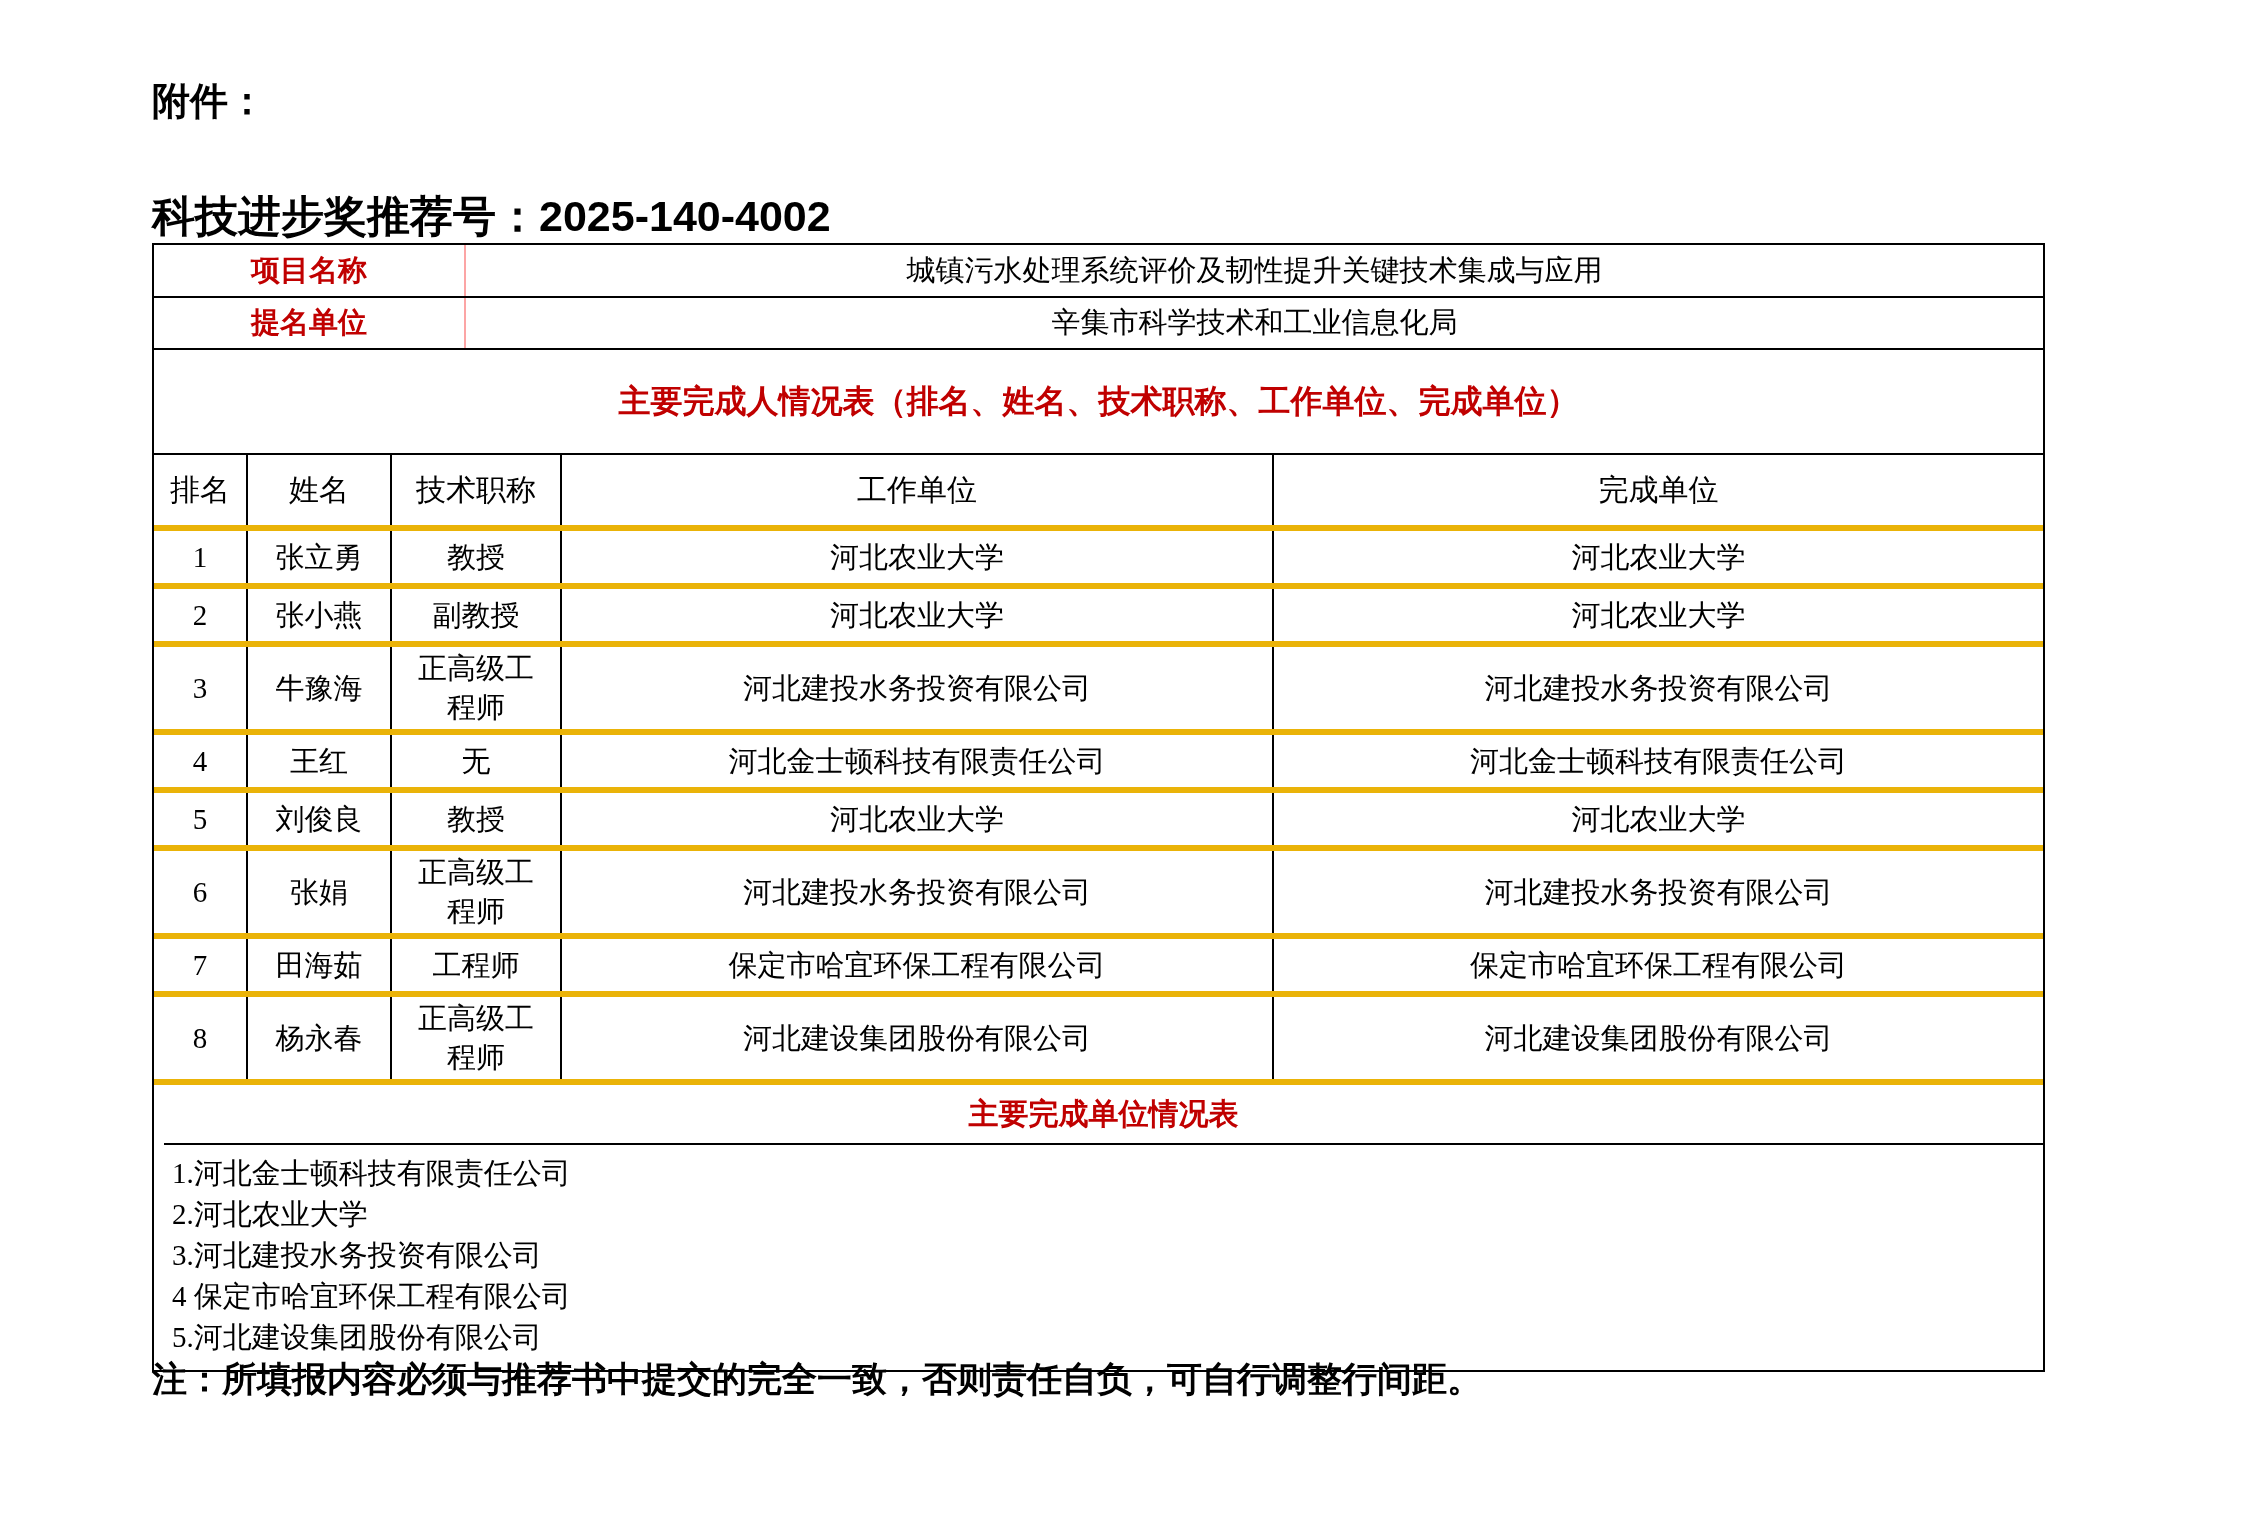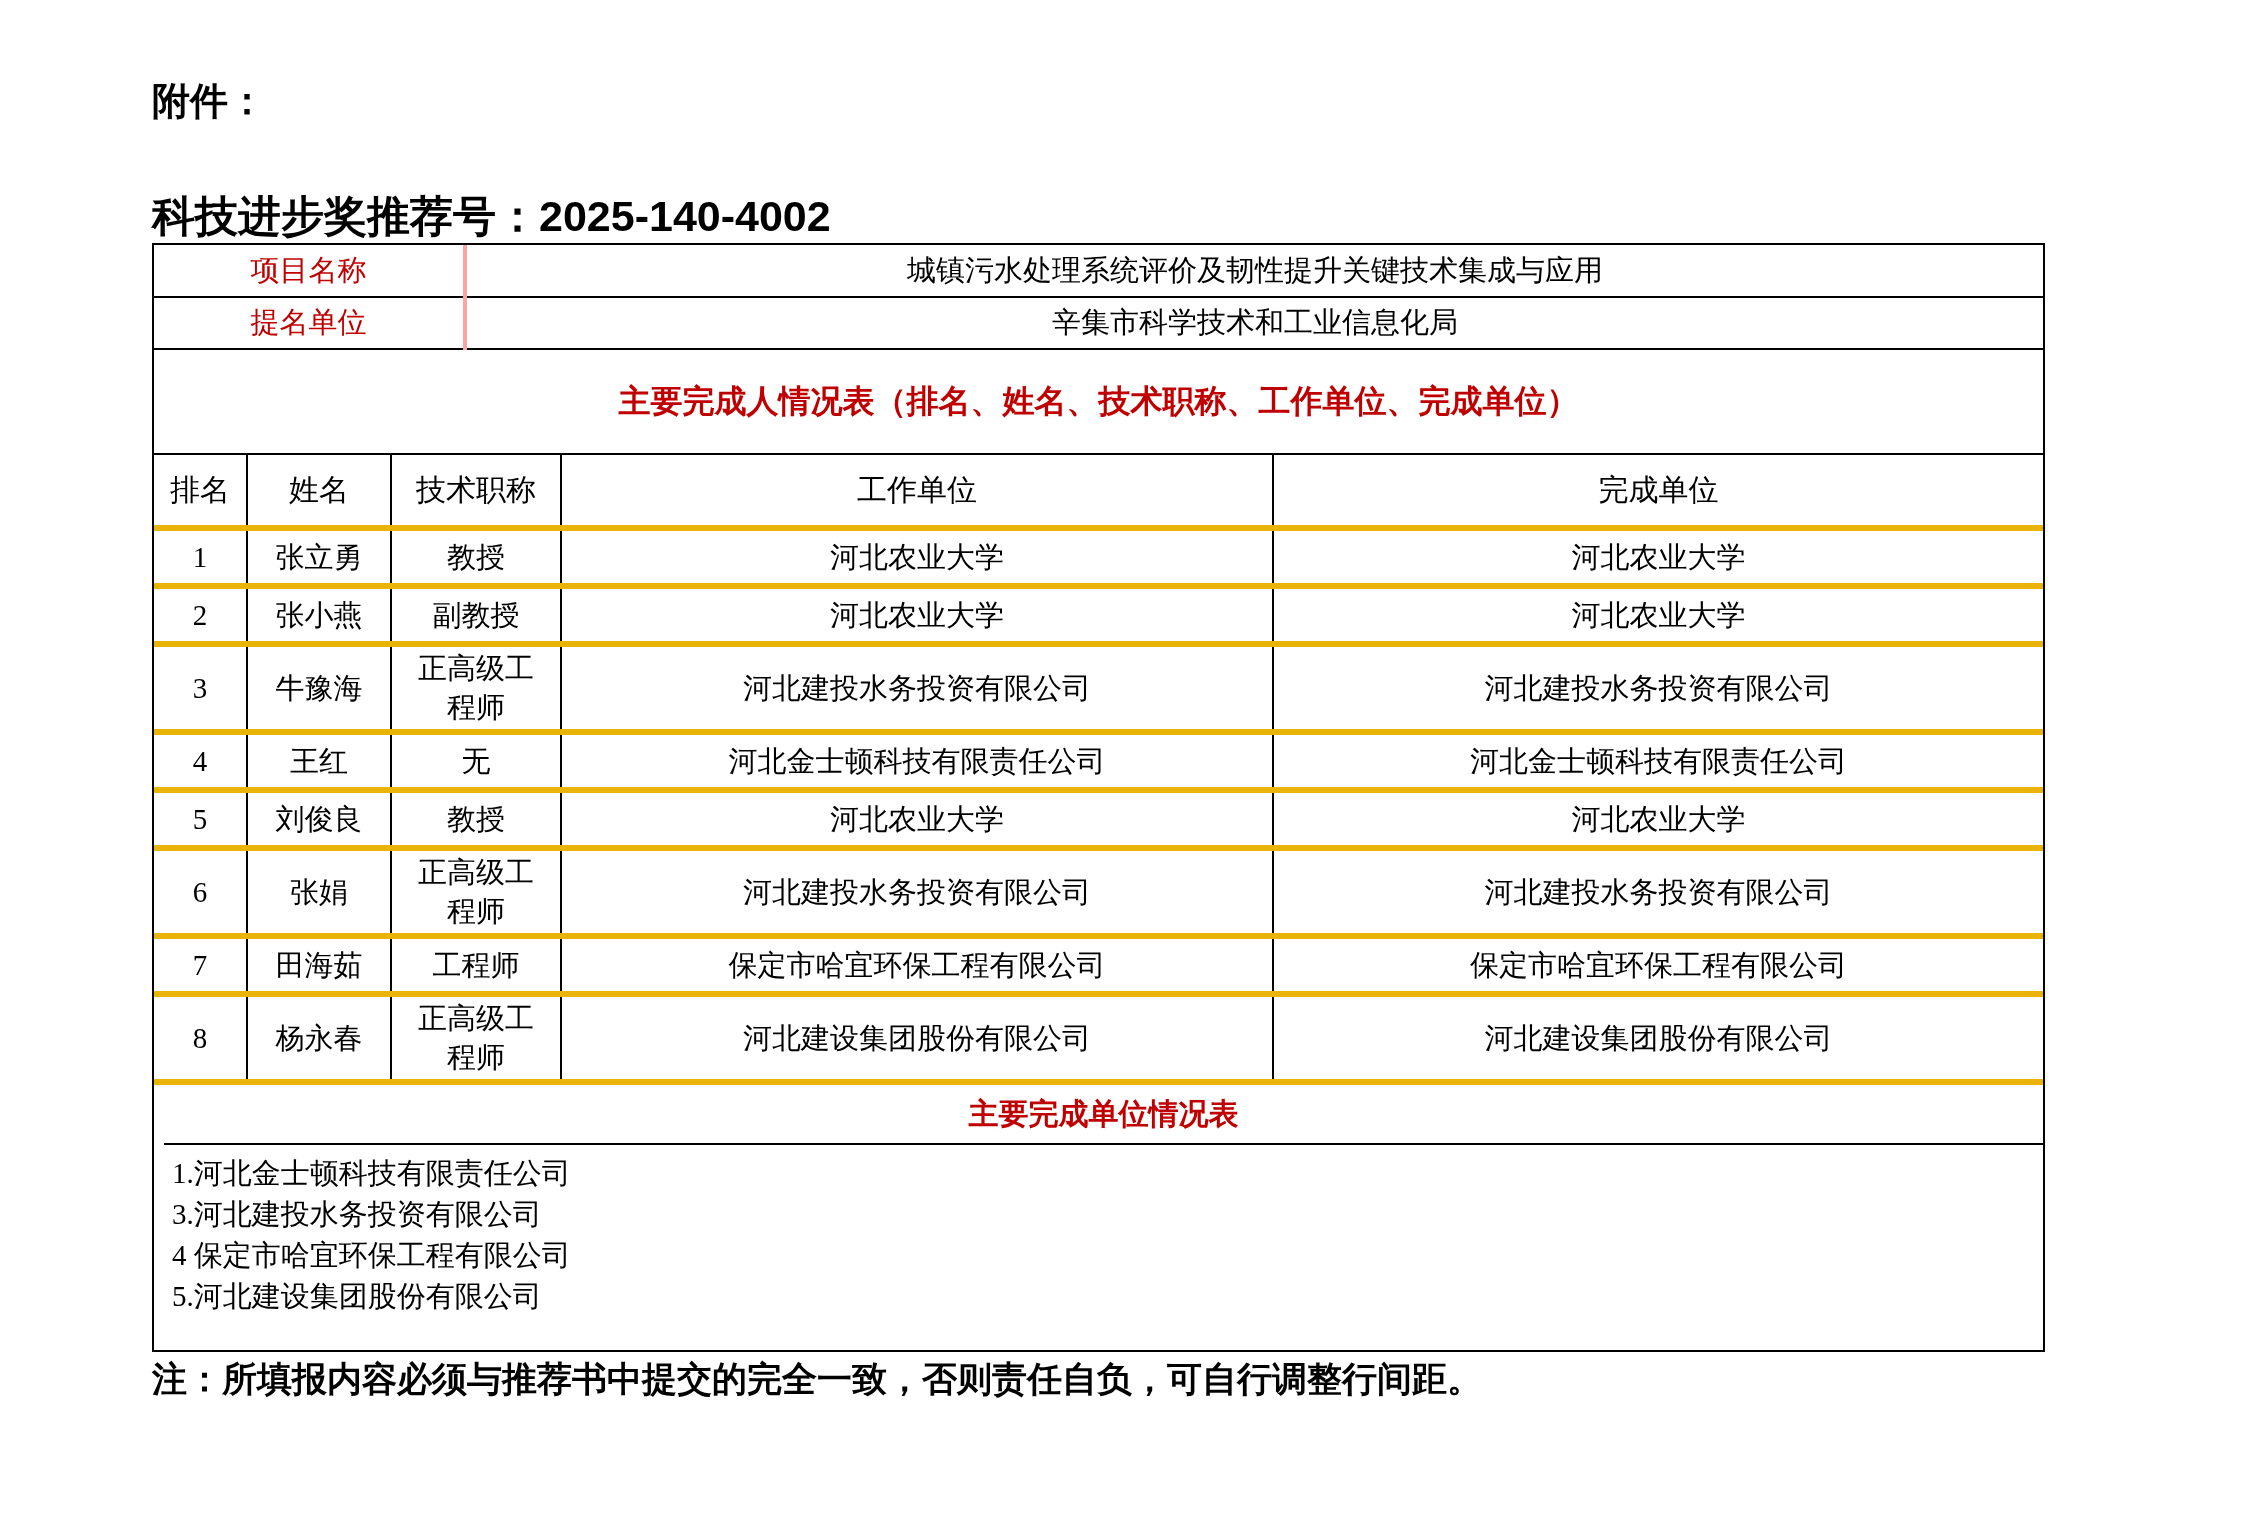--- a/index.html
+++ b/index.html
@@ -43,8 +43,8 @@
     vertical-align: middle;
   }
   .info-table td.lbl {
-    border-right: 4px solid #fca5a5;
-    font-weight: normal;
+    border-right: 2px solid #fca5a5;
+    font-weight: bold;
   }
 
   .red { color: #C00000; }

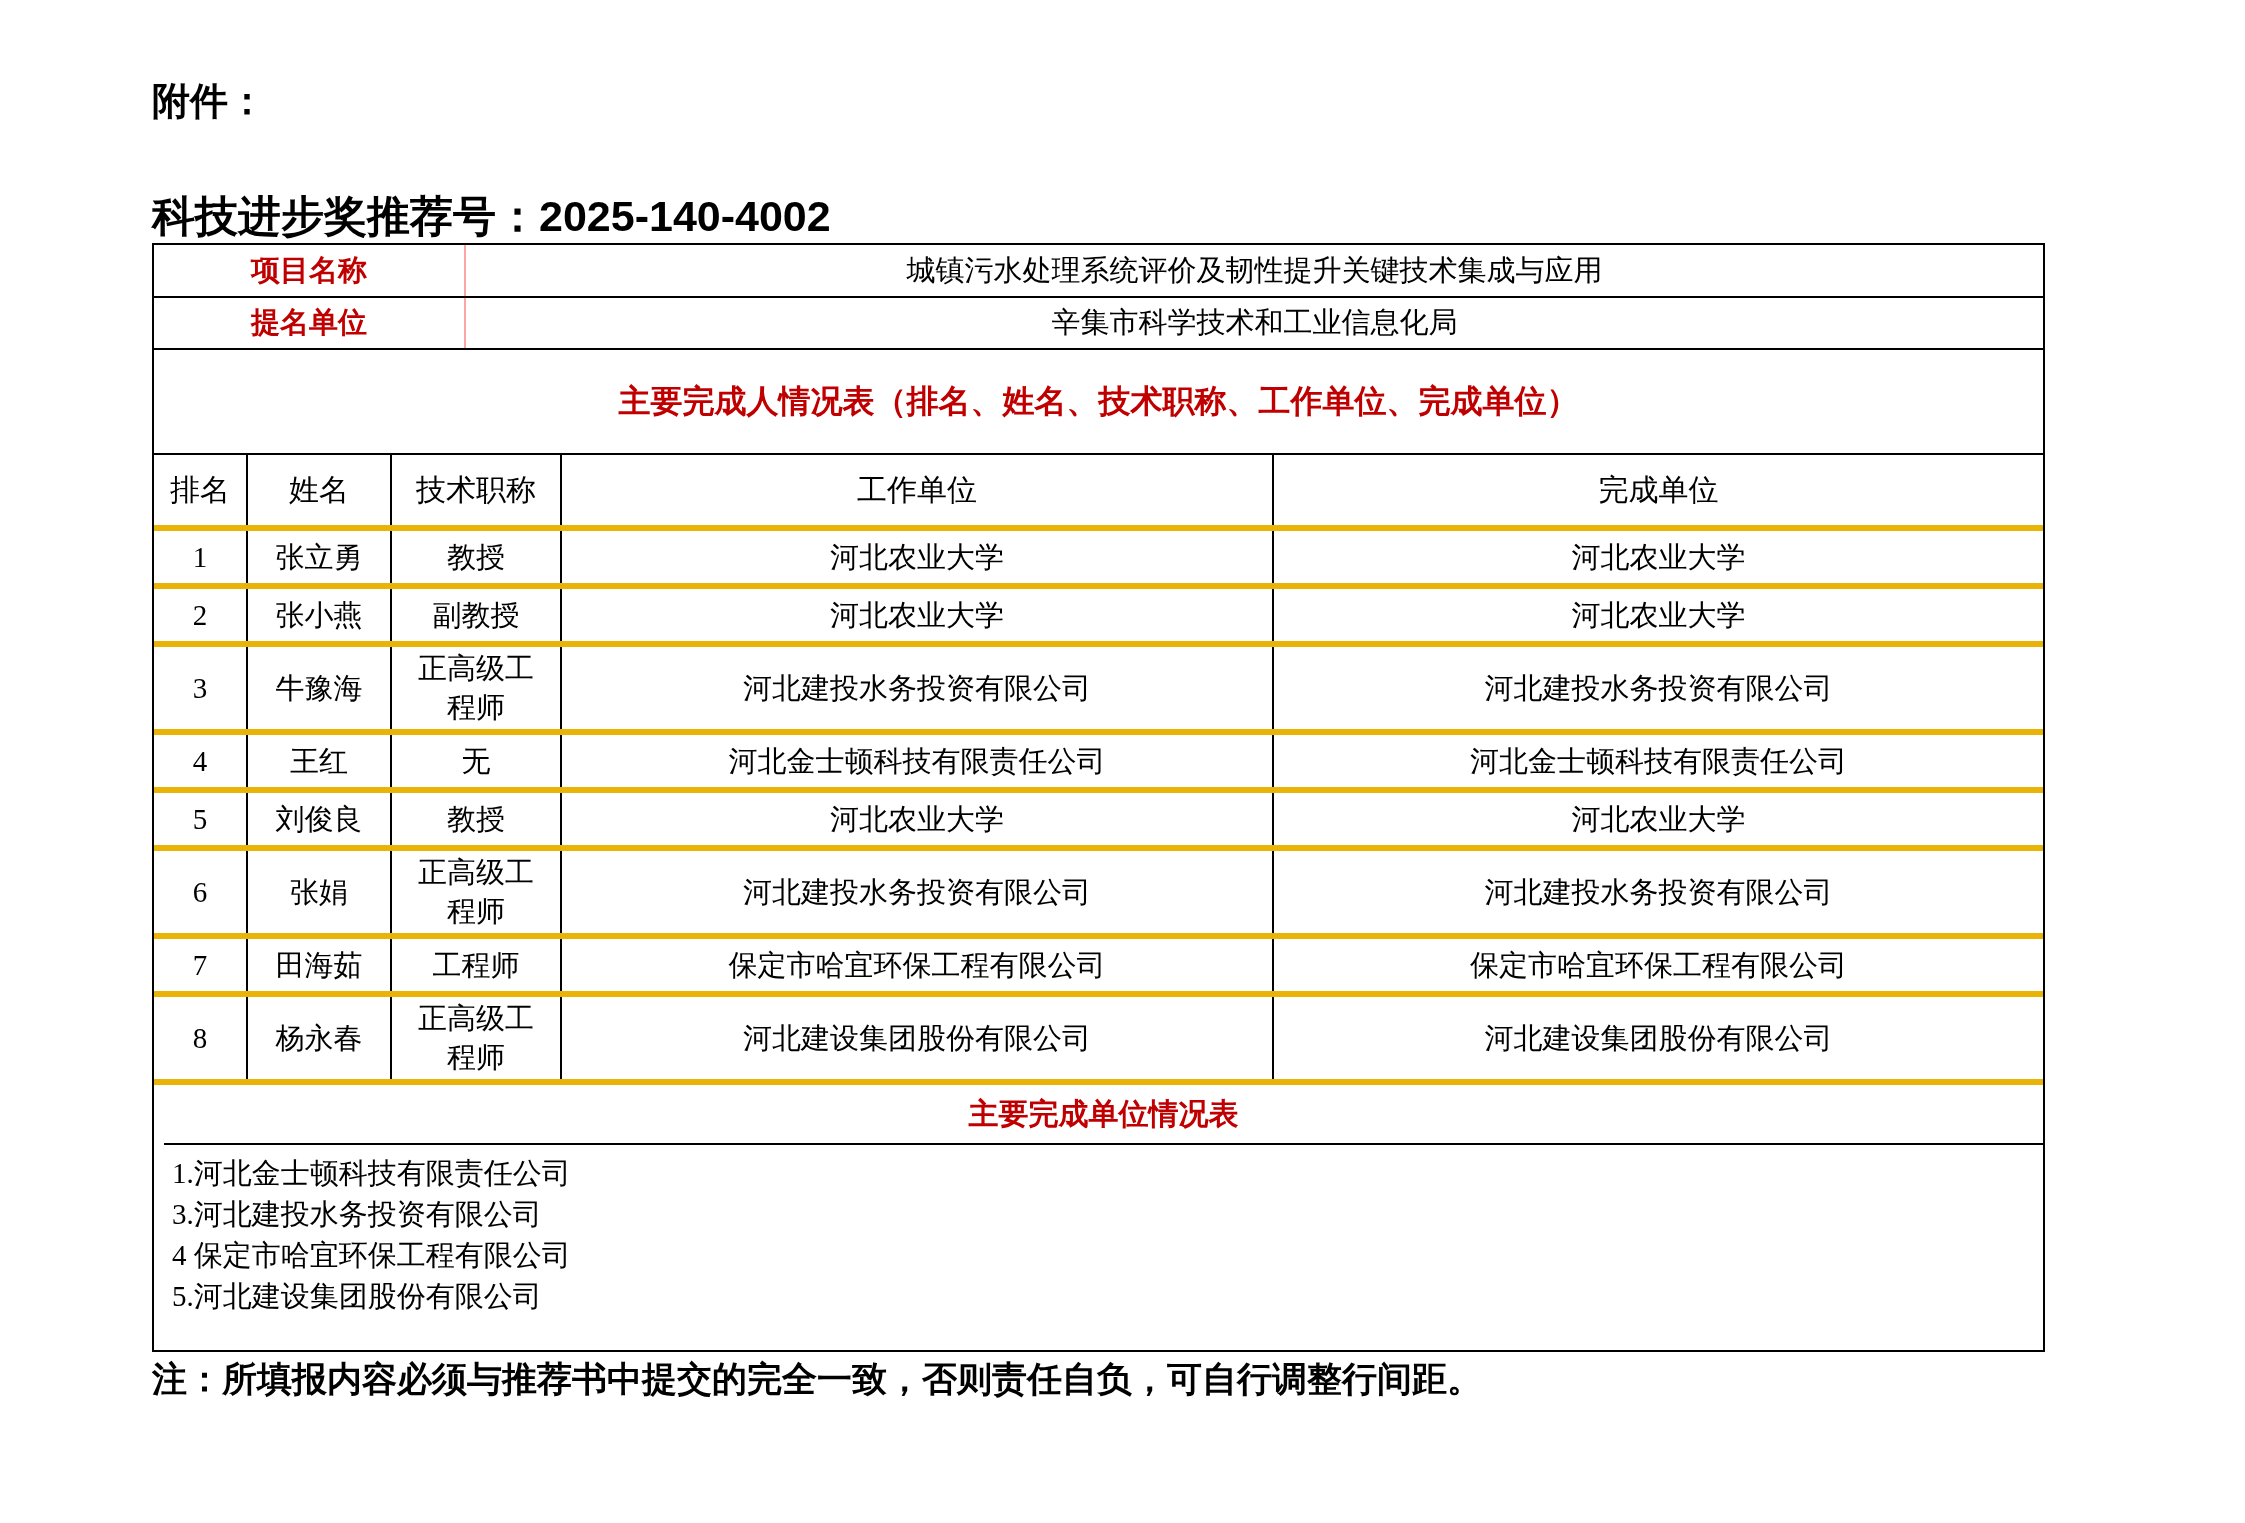--- a/index.html
+++ b/index.html
@@ -198,6 +198,7 @@
 
   <div class="units-list">
     <div>1.河北金士顿科技有限责任公司</div>
+    <div>2.河北农业大学</div>
     <div>3.河北建投水务投资有限公司</div>
     <div>4 保定市哈宜环保工程有限公司</div>
     <div>5.河北建设集团股份有限公司</div>

